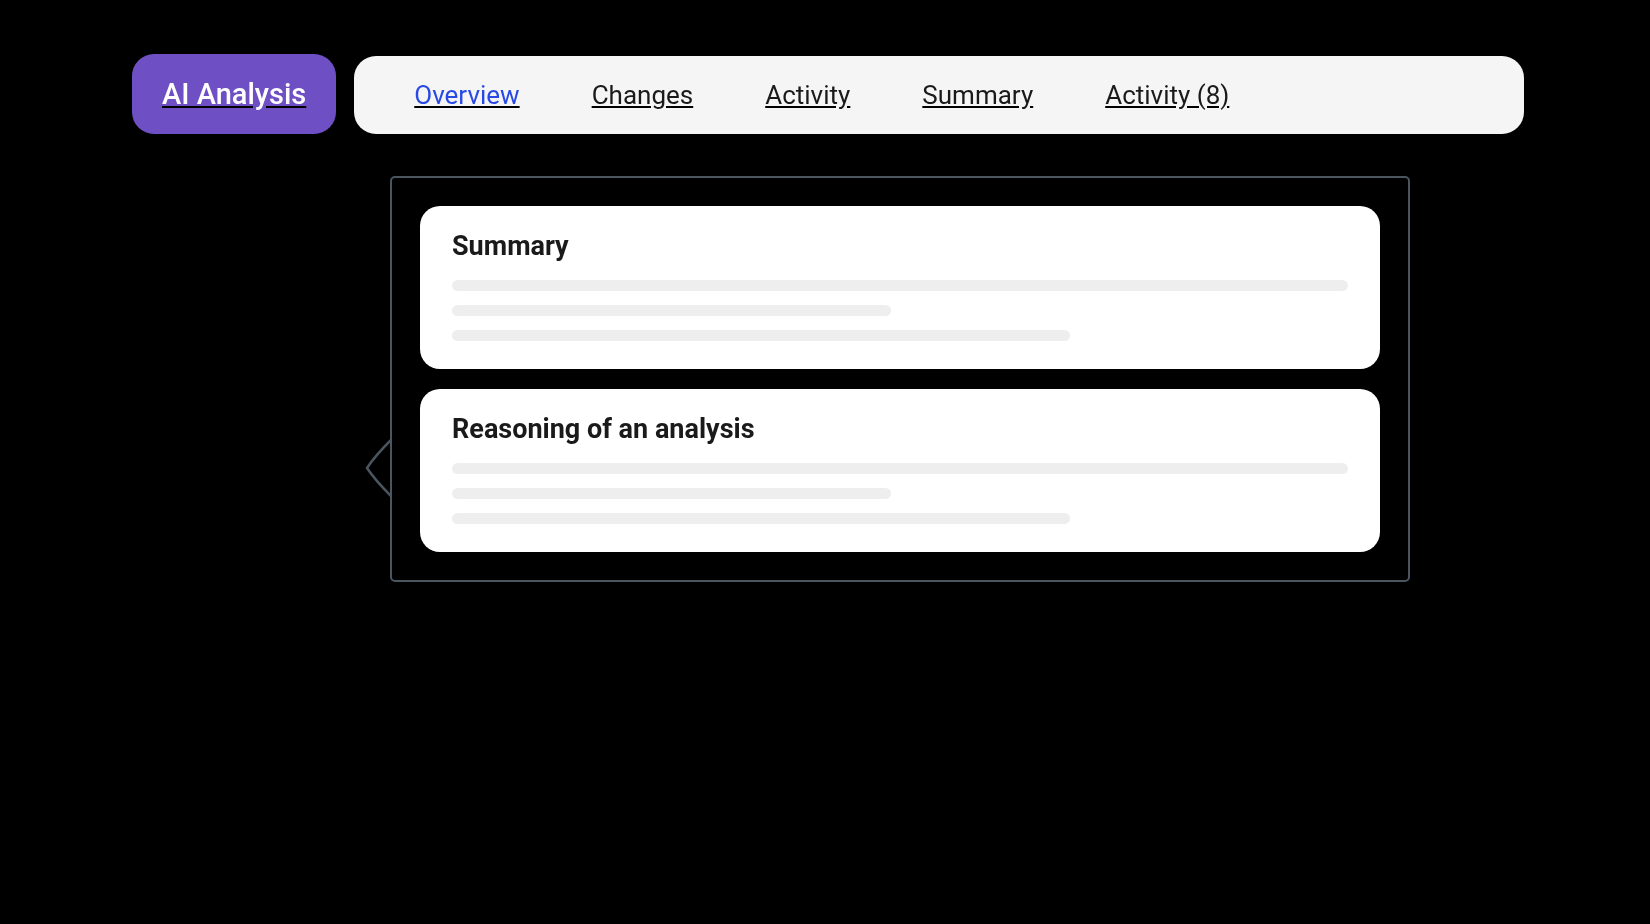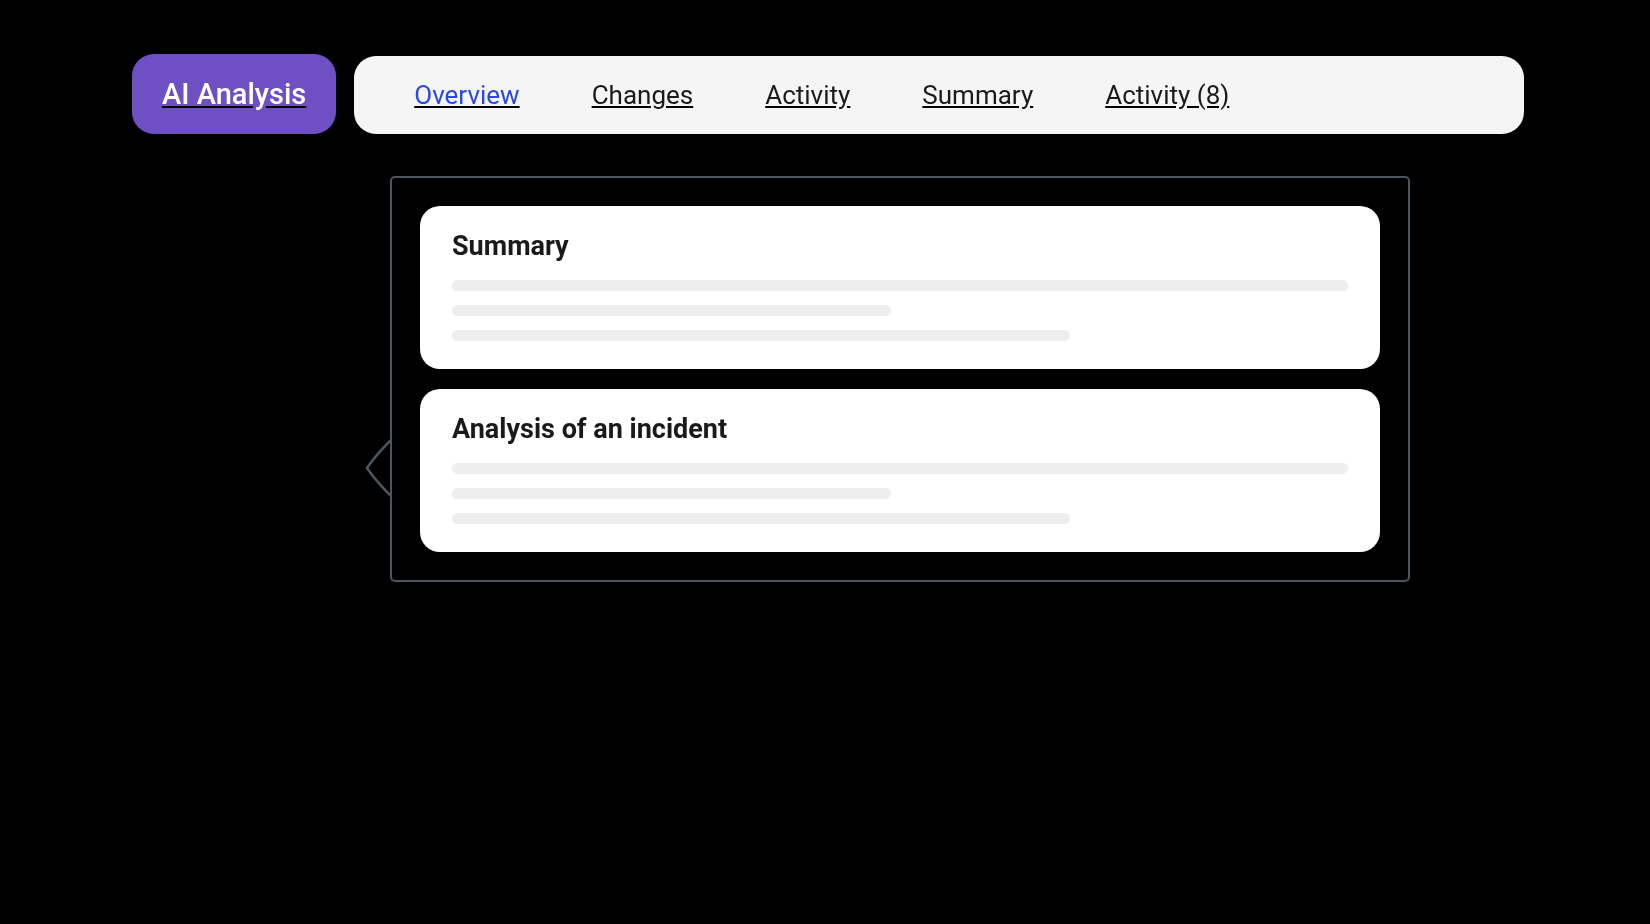--- a/index.html
+++ b/index.html
@@ -133,7 +133,7 @@
         <div class="skeleton-line skel-70"></div>
       </div>
       <div class="card">
-        <div class="card-title">Analysis of an incident</div>
+        <div class="card-title">Reasoning of an analysis</div>
         <div class="skeleton-line skel-full"></div>
         <div class="skeleton-line skel-50"></div>
         <div class="skeleton-line skel-70"></div>

